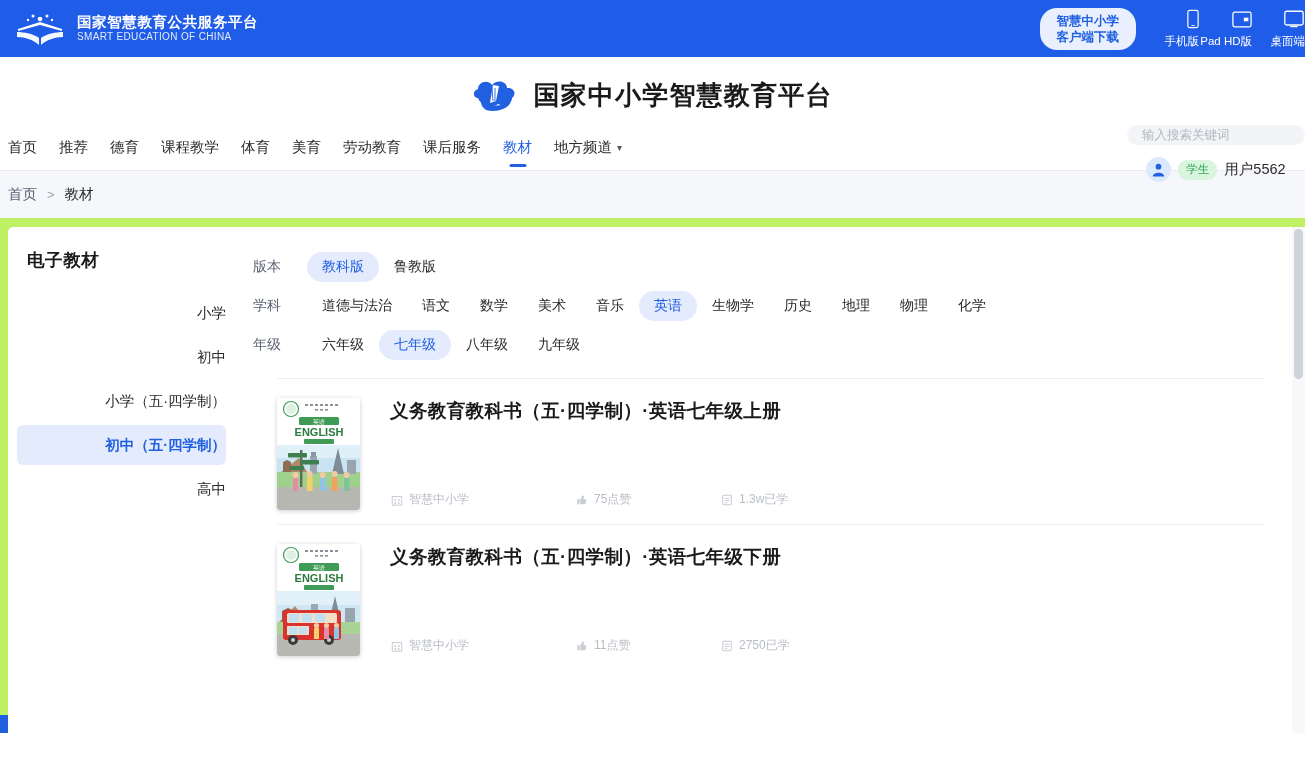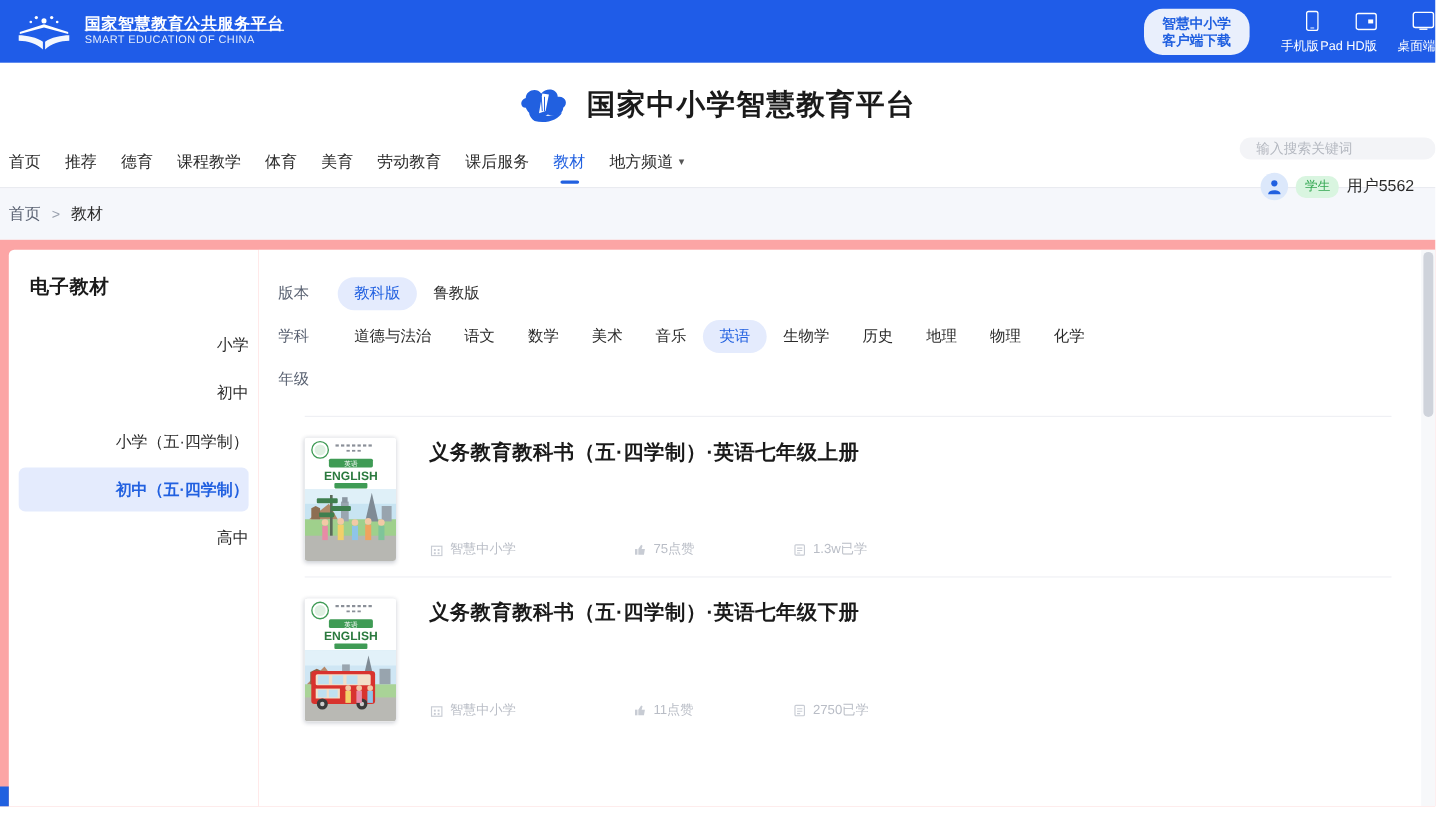--- a/index.html
+++ b/index.html
@@ -30,7 +30,6 @@
     letter-spacing: 0.6px;
     line-height: 1.25;
     white-space: nowrap;
-    text-decoration: underline;
   }
   .brand-en {
     color: #e3ebfb;

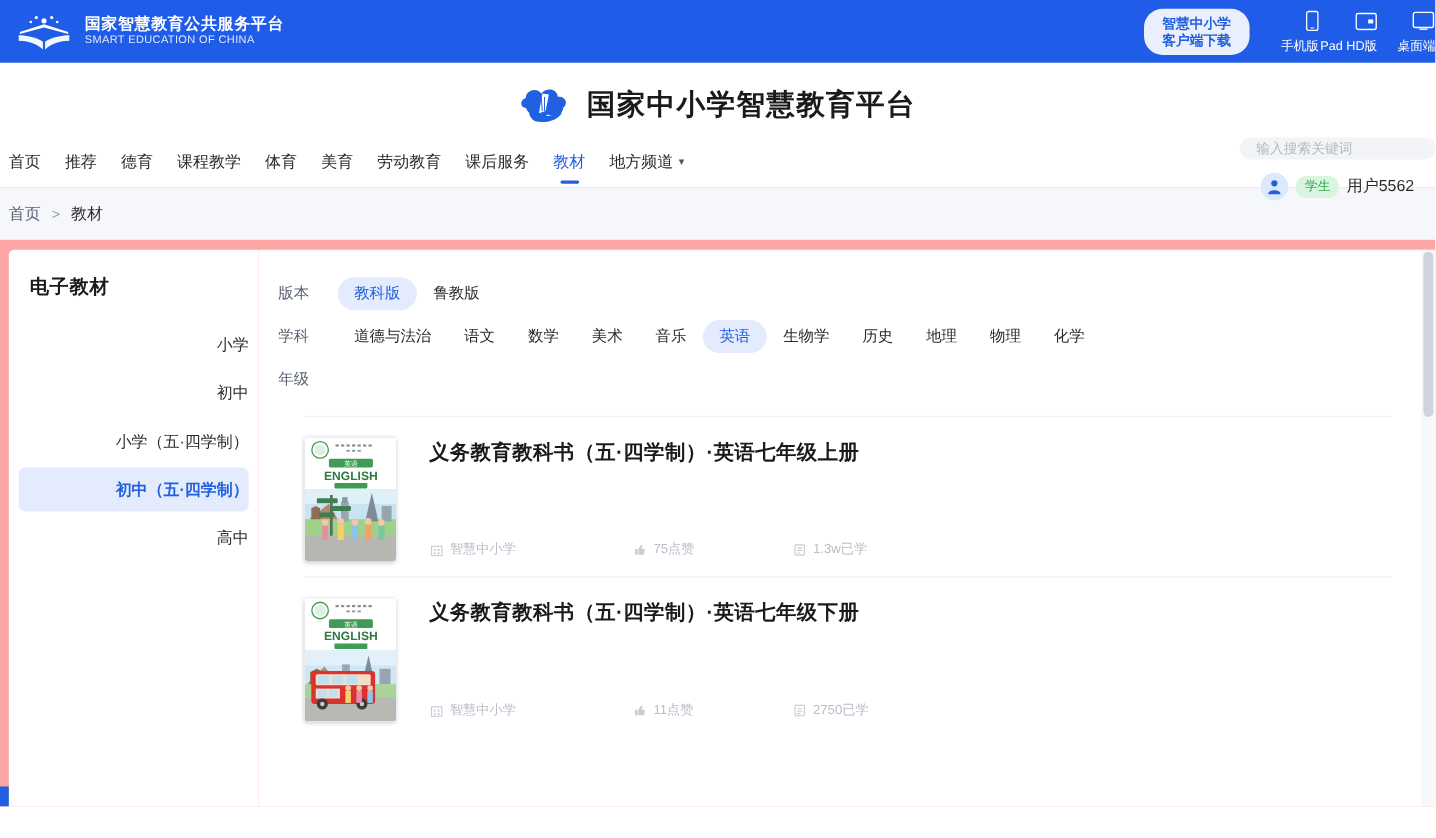--- a/index.html
+++ b/index.html
@@ -191,7 +191,7 @@
   .page-body {
     position: relative;
     height: 515px;
-    background: #fca5a5;
+    background: #bef264;
     display: flex;
     padding: 9px 0 0 8px;
   }

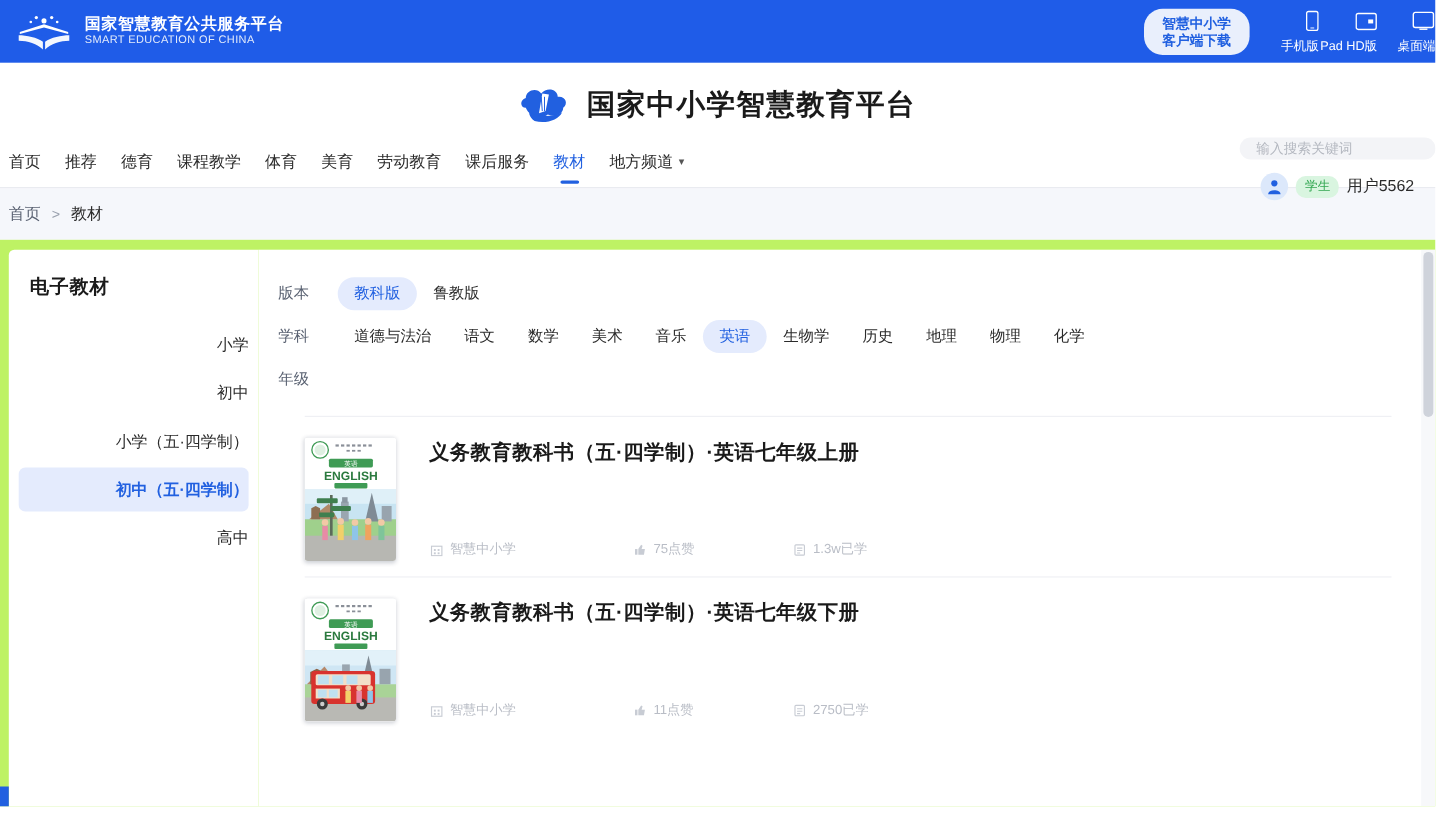--- a/index.html
+++ b/index.html
@@ -518,6 +518,12 @@
 
     <div class="filter-row">
       <span class="f-label">年级</span>
+      <span class="chips">
+        <span class="chip">六年级</span>
+        <span class="chip active">七年级</span>
+        <span class="chip">八年级</span>
+        <span class="chip">九年级</span>
+      </span>
     </div>
 
     <div class="book-list">

